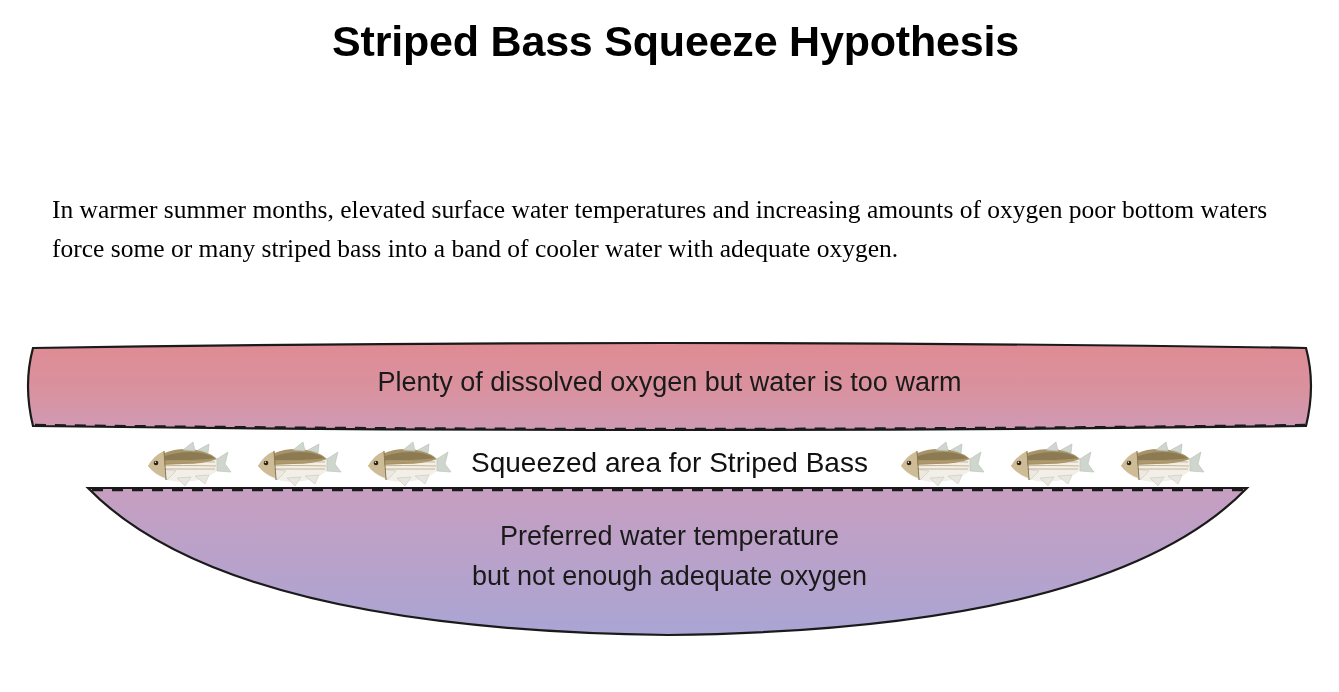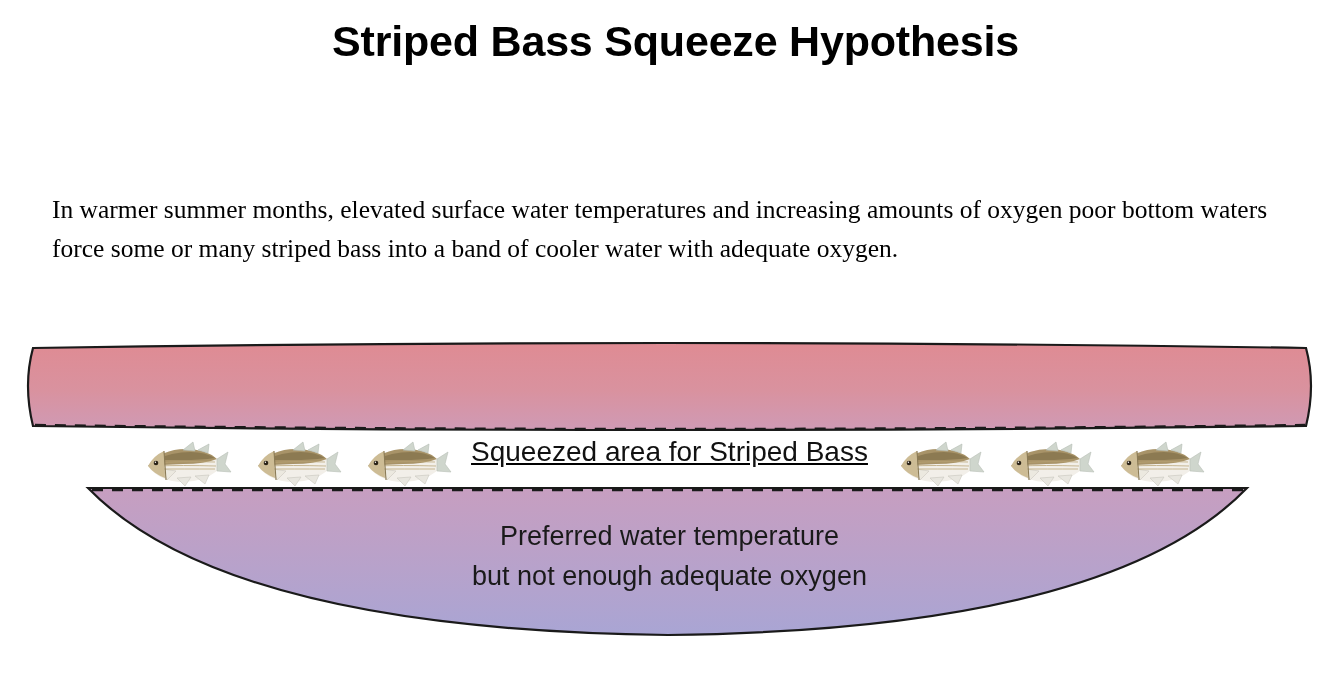--- a/index.html
+++ b/index.html
@@ -158,6 +158,7 @@
     </g>
   </svg>
 
+  <div class="band-label" id="top-band-label">Plenty of dissolved oxygen but water is too warm</div>
 
   <div id="squeeze-row">
 

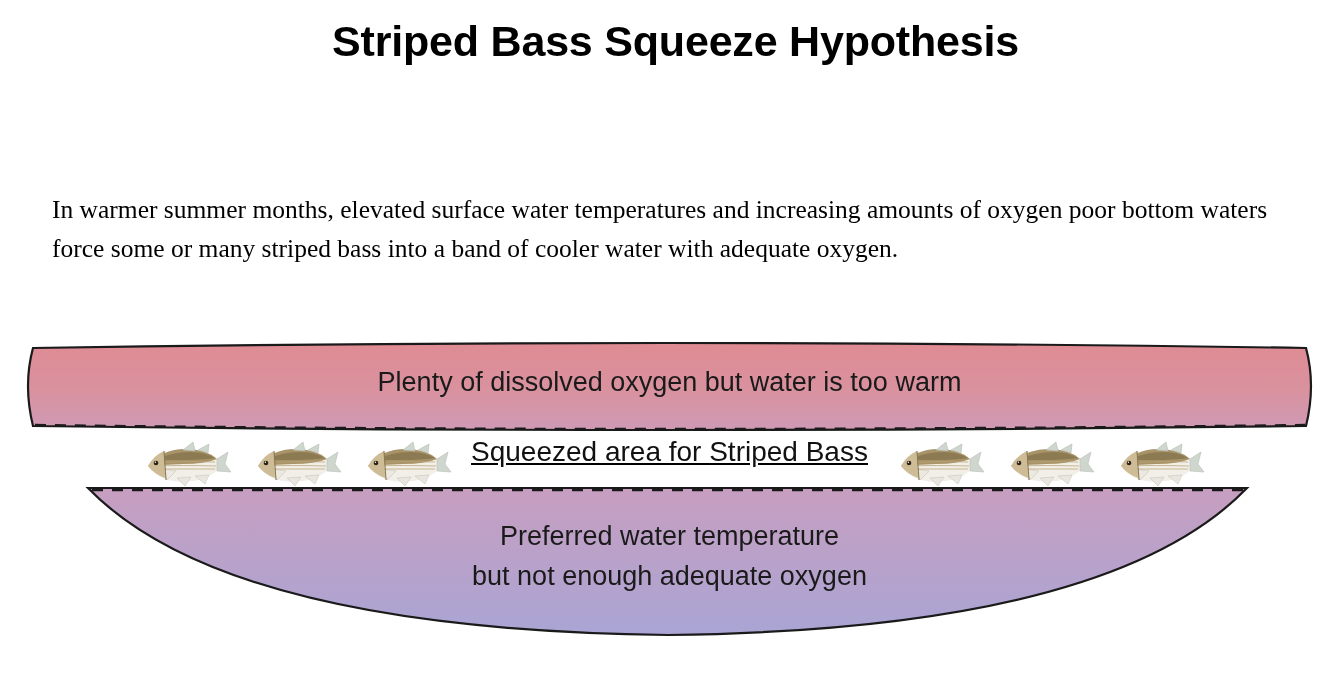--- a/index.html
+++ b/index.html
@@ -97,9 +97,9 @@
     width: 1339px;
     height: 56px;
     display: flex;
+    align-items: center;
     justify-content: center;
     gap: 0px;
-    text-decoration: underline;
   }
   #squeeze-label {
     font-family: "Liberation Sans", sans-serif;

